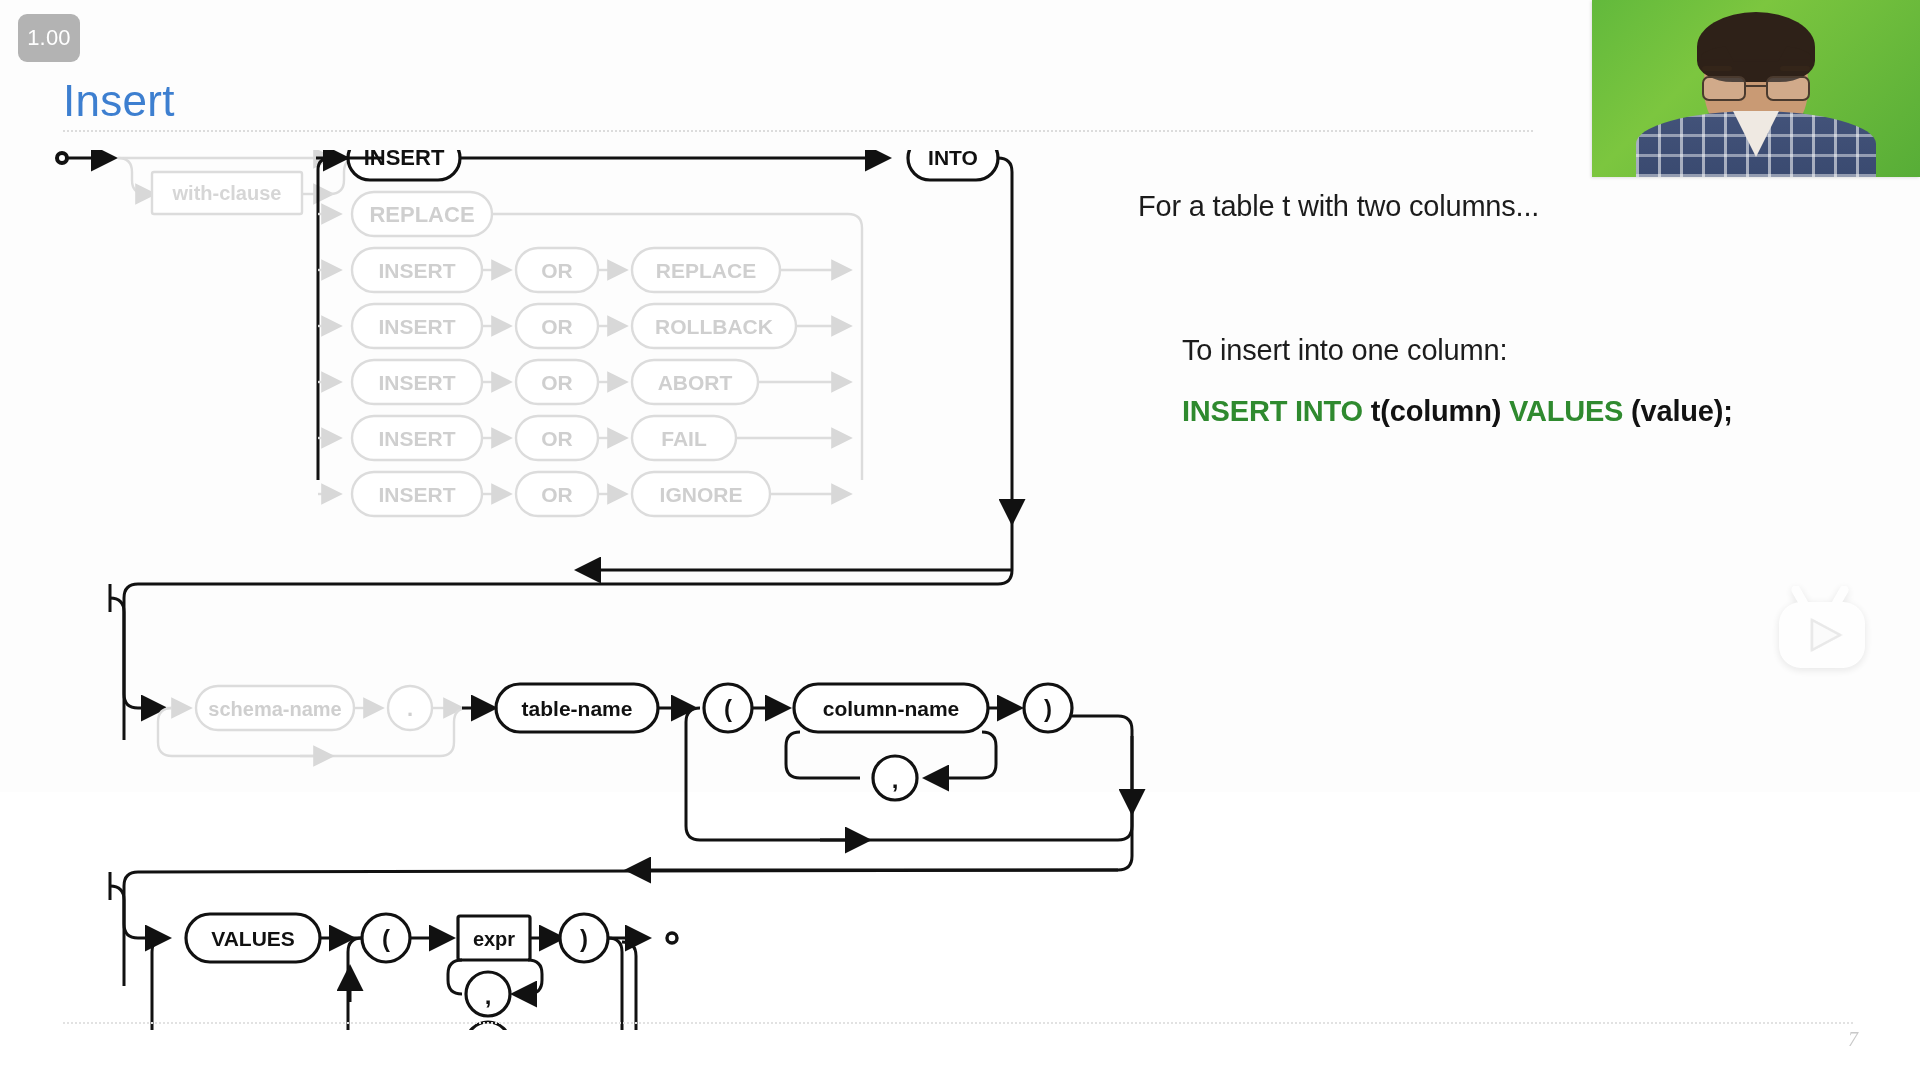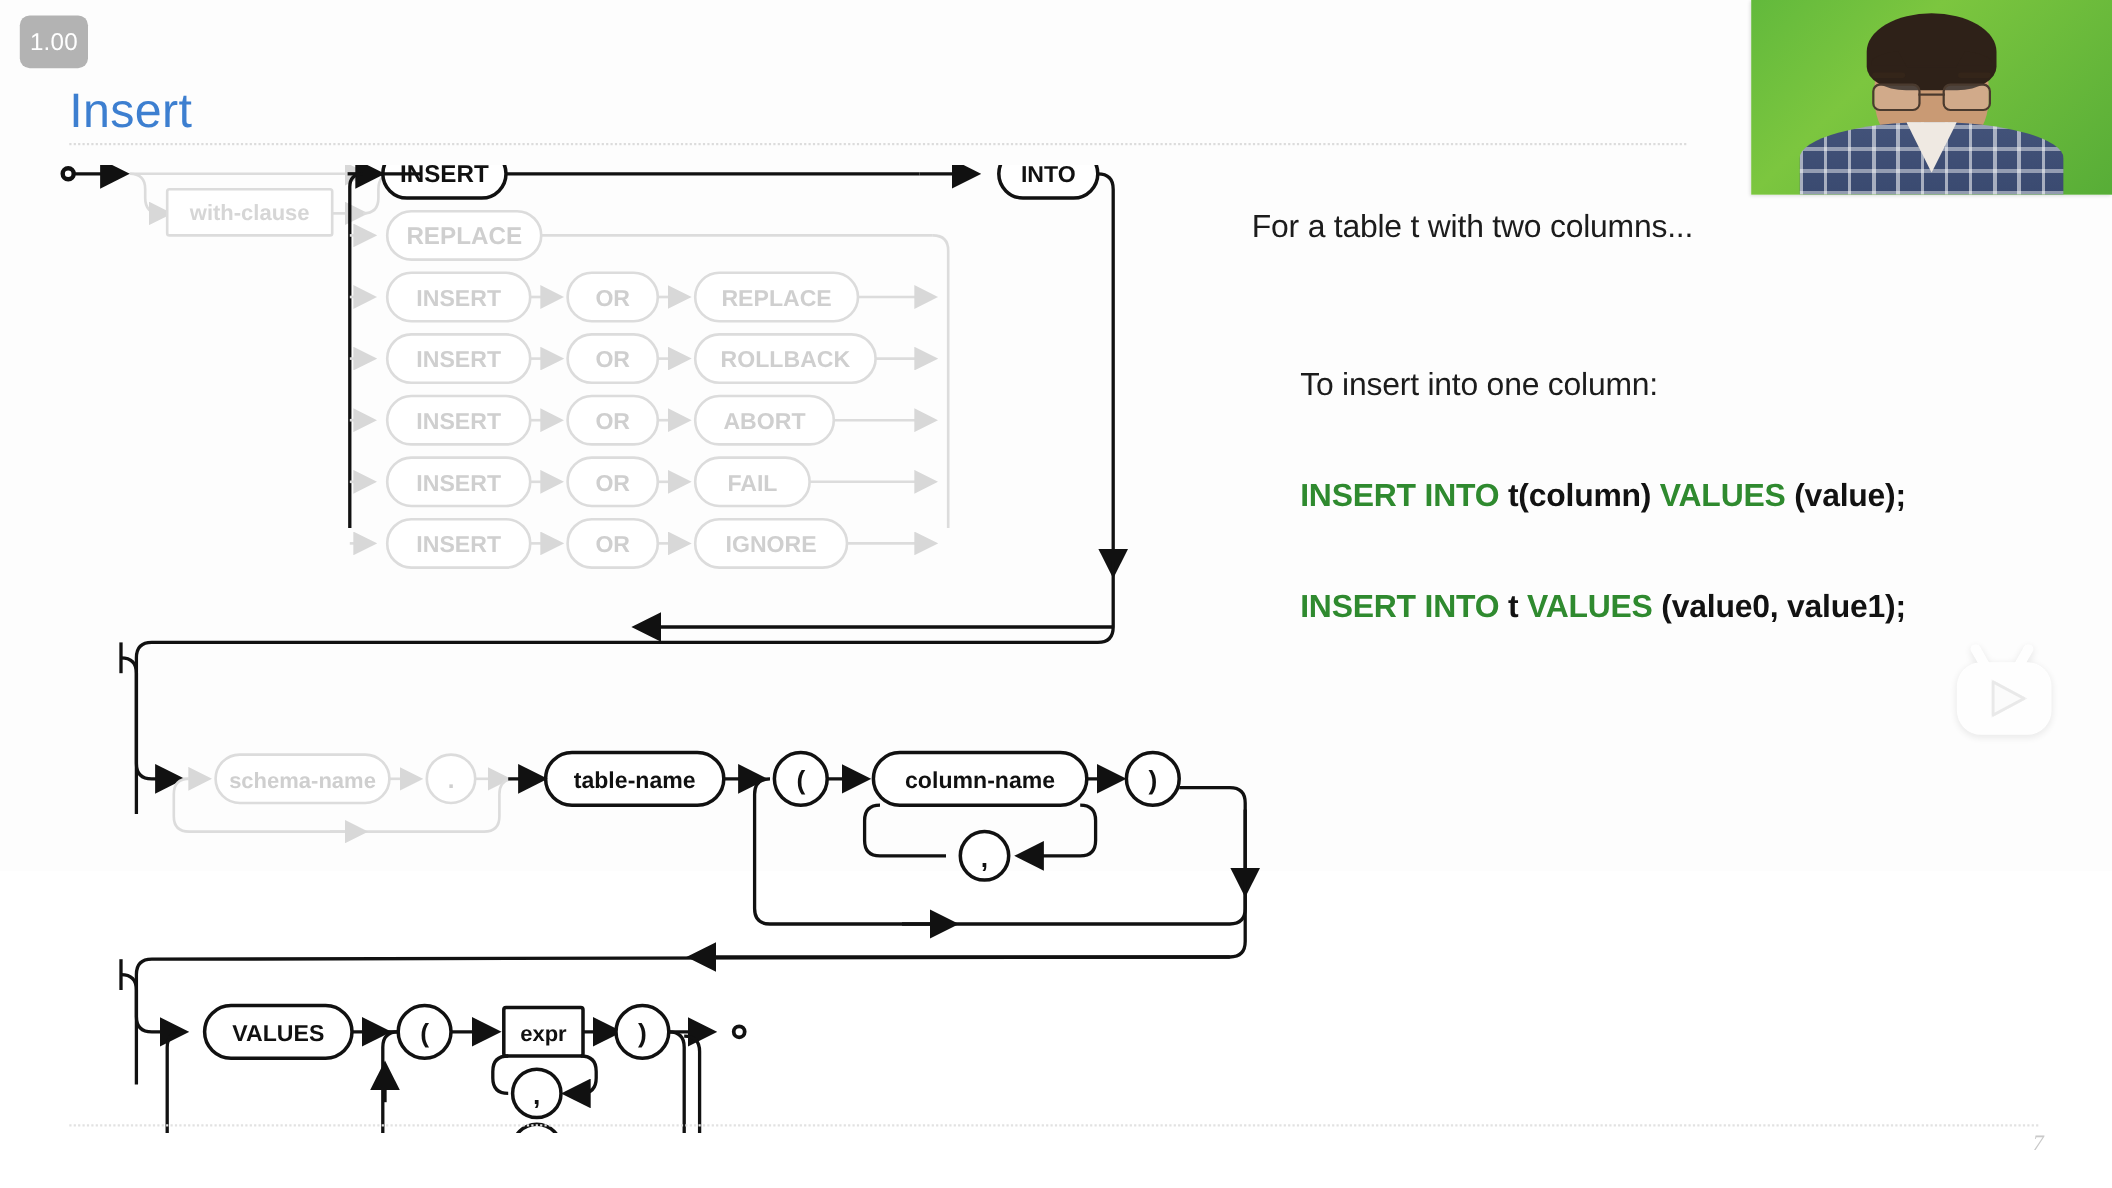--- a/index.html
+++ b/index.html
@@ -153,7 +153,7 @@
   .rline { font-size: 29px; color: #1c1c1c; letter-spacing: -.2px; white-space: pre; }
   .rline.lead { margin-left: 0; }
   .rline.sub  { margin-left: 44px; margin-top: 111px; }
-  .rline.code { margin-left: 44px; margin-top: 68px; font-weight: bold; }
+  .rline.code { margin-left: 44px; margin-top: 28px; font-weight: bold; }
   .kw { color: #2f8a2f; }
   .pl { color: #121212; }
 

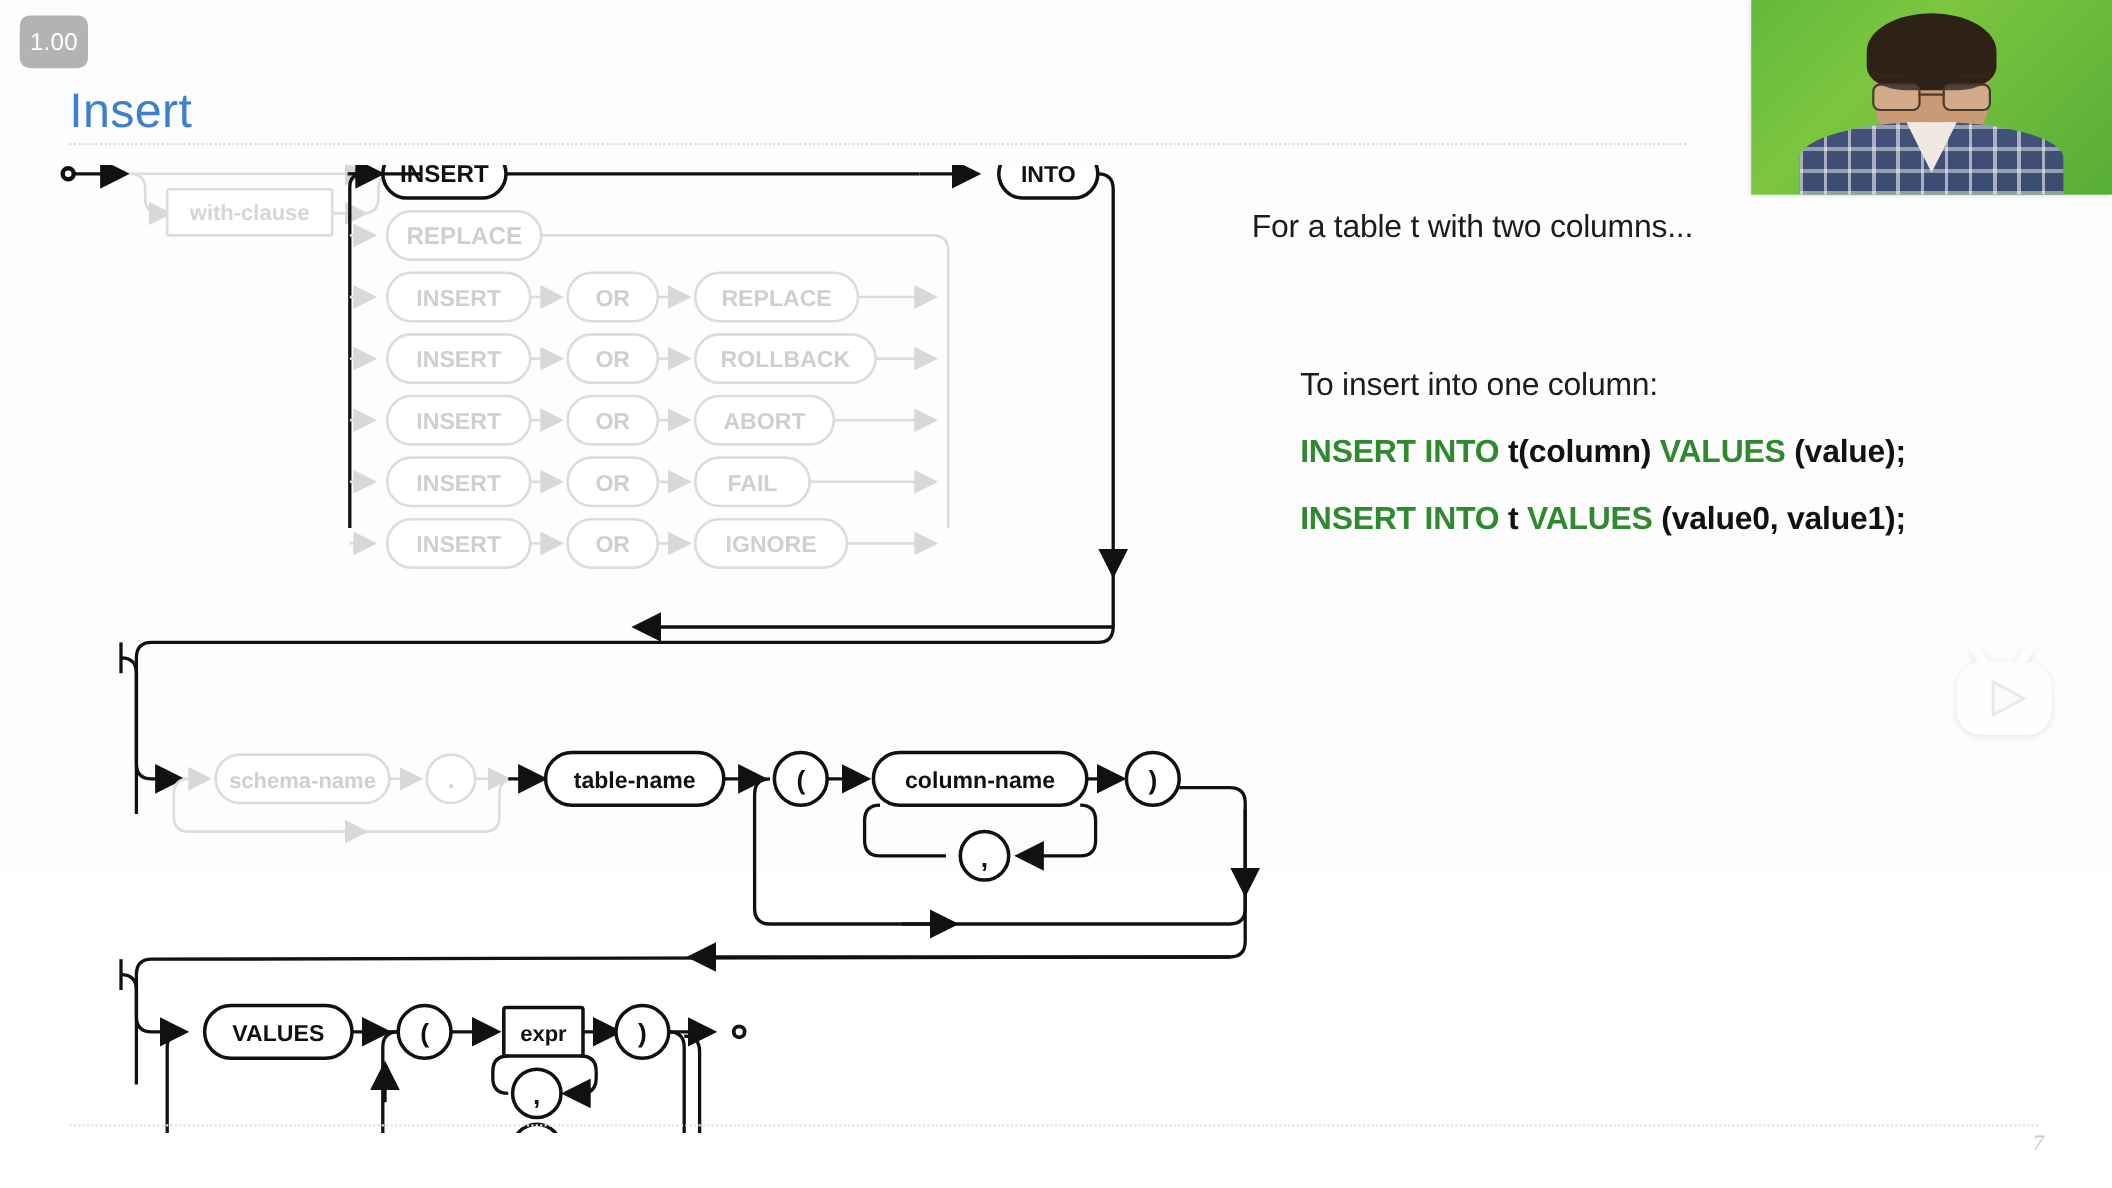--- a/index.html
+++ b/index.html
@@ -459,7 +459,6 @@
     <div class="rline lead">For a table t with two columns...</div>
     <div class="rline sub">To insert into one column:</div>
     <div class="rline code"><span class="kw">INSERT INTO </span><span class="pl">t(column) </span><span class="kw">VALUES </span><span class="pl">(value);</span></div>
-    <div class="rline code"><span class="kw">INSERT INTO </span><span class="pl">t </span><span class="kw">VALUES </span><span class="pl">(value0, value1);</span></div>
   </div>
 
   <div class="webcam">

